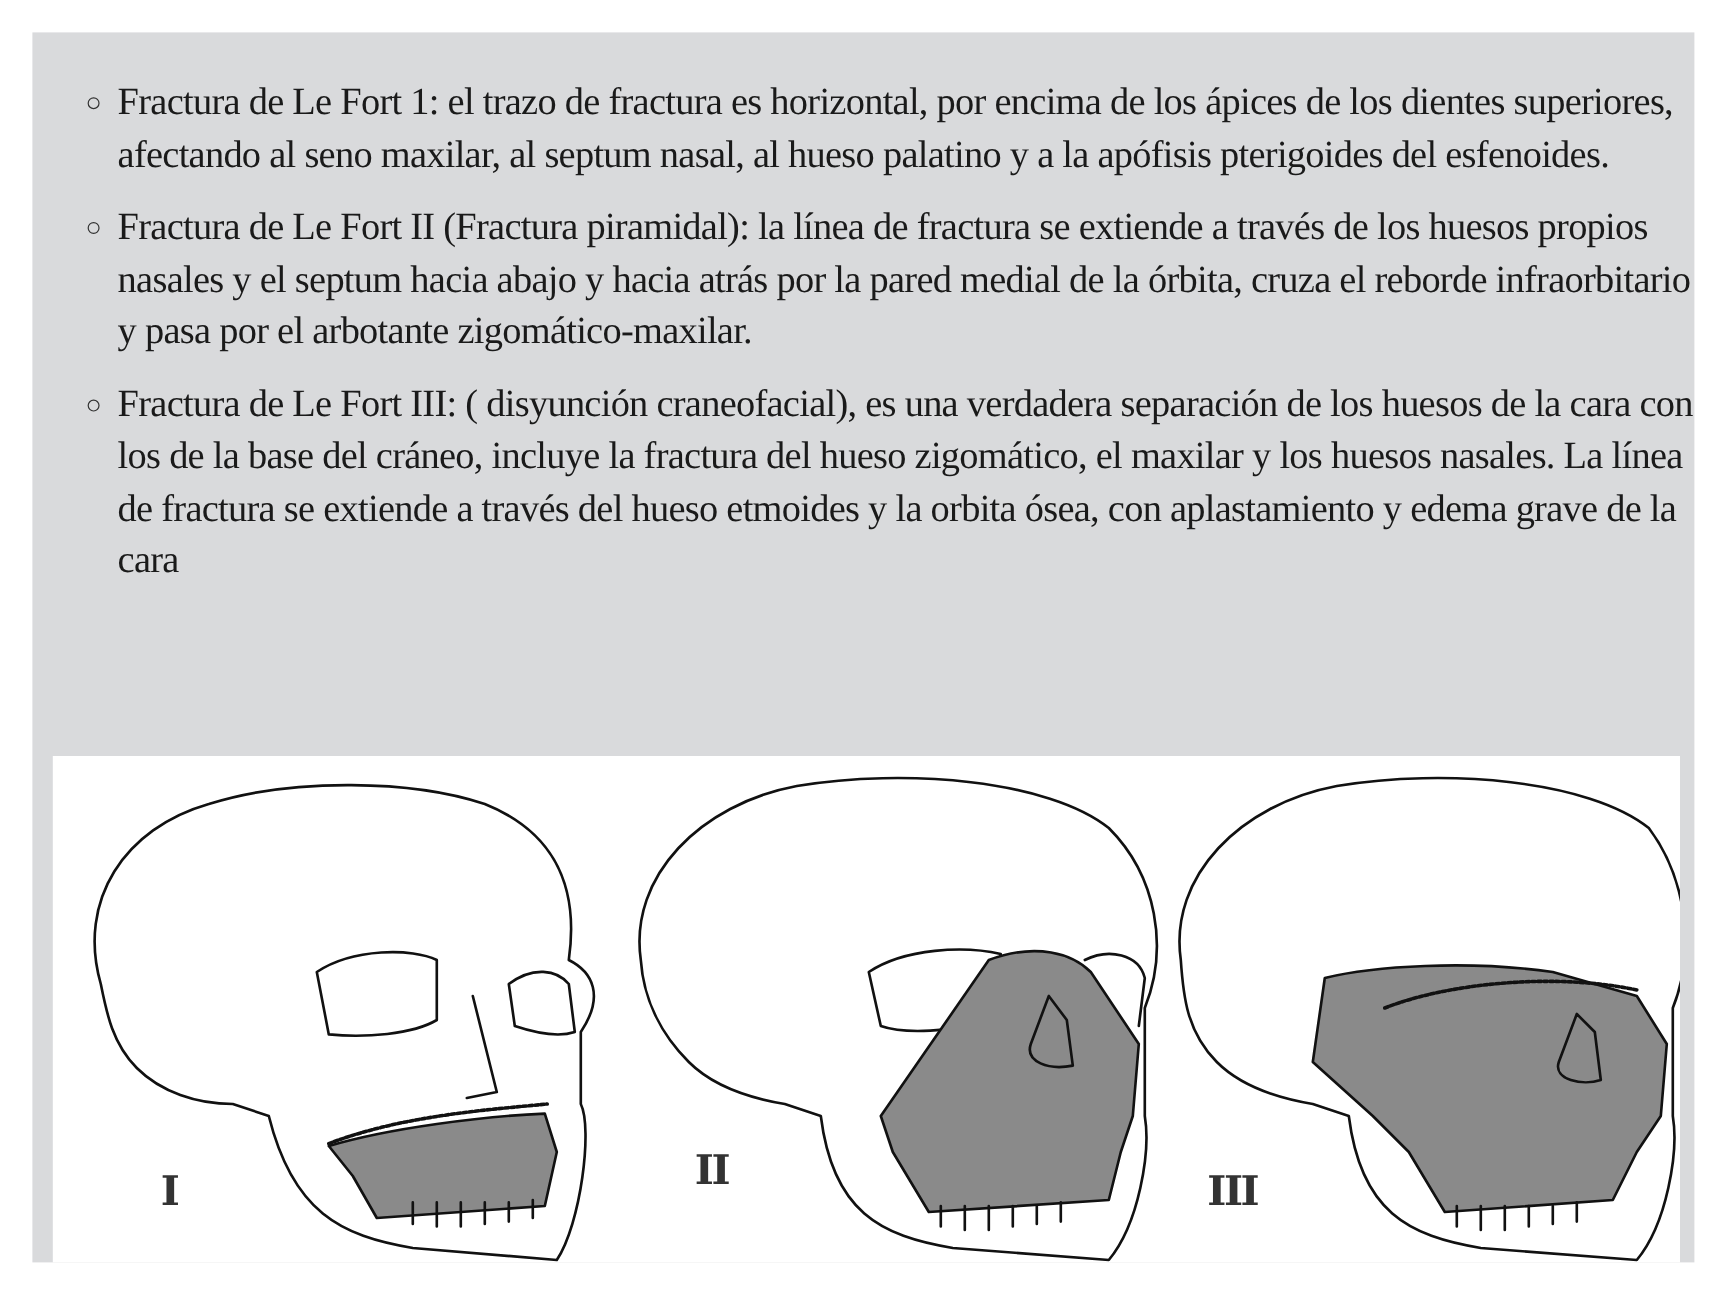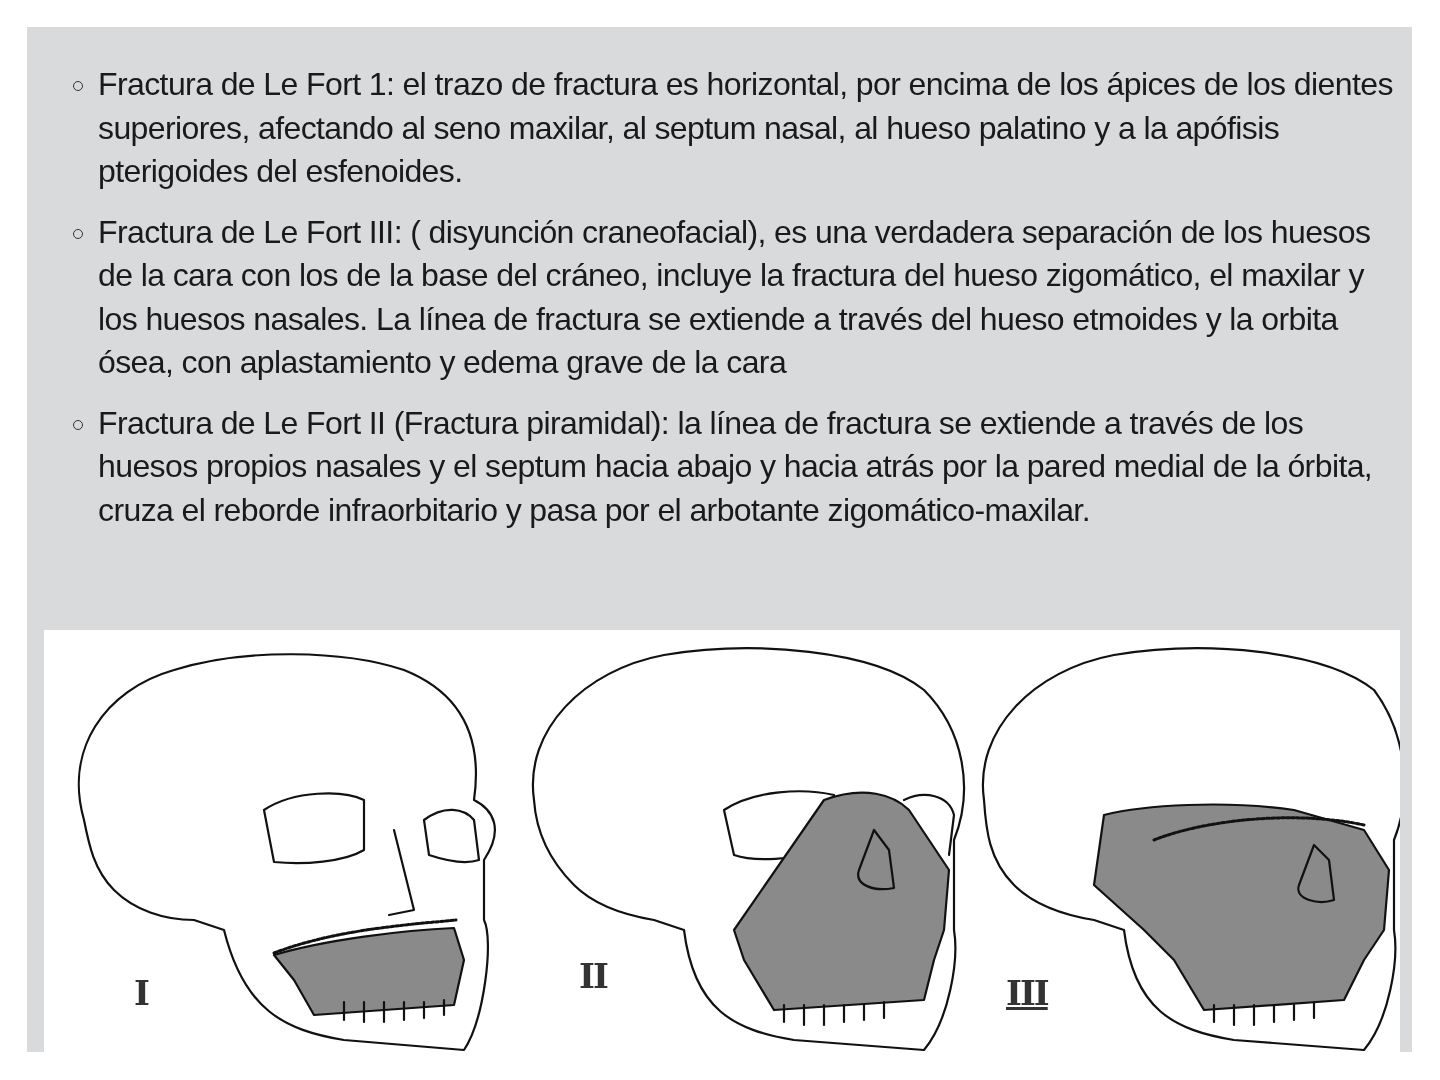--- a/index.html
+++ b/index.html
@@ -10,7 +10,7 @@
   }
   .bullets {
     position: absolute; left: 44px; top: 36px; width: 1340px;
-    font-family: Liberation Sans, sans-serif; font-size: 32px; line-height: 43.5px;
+    font-family: Liberation Serif, serif; font-size: 32px; line-height: 43.5px;
     color: #1a1a1a; letter-spacing: -0.6px;
   }
   .bullet { position: relative; padding-left: 27px; margin-bottom: 17px; }

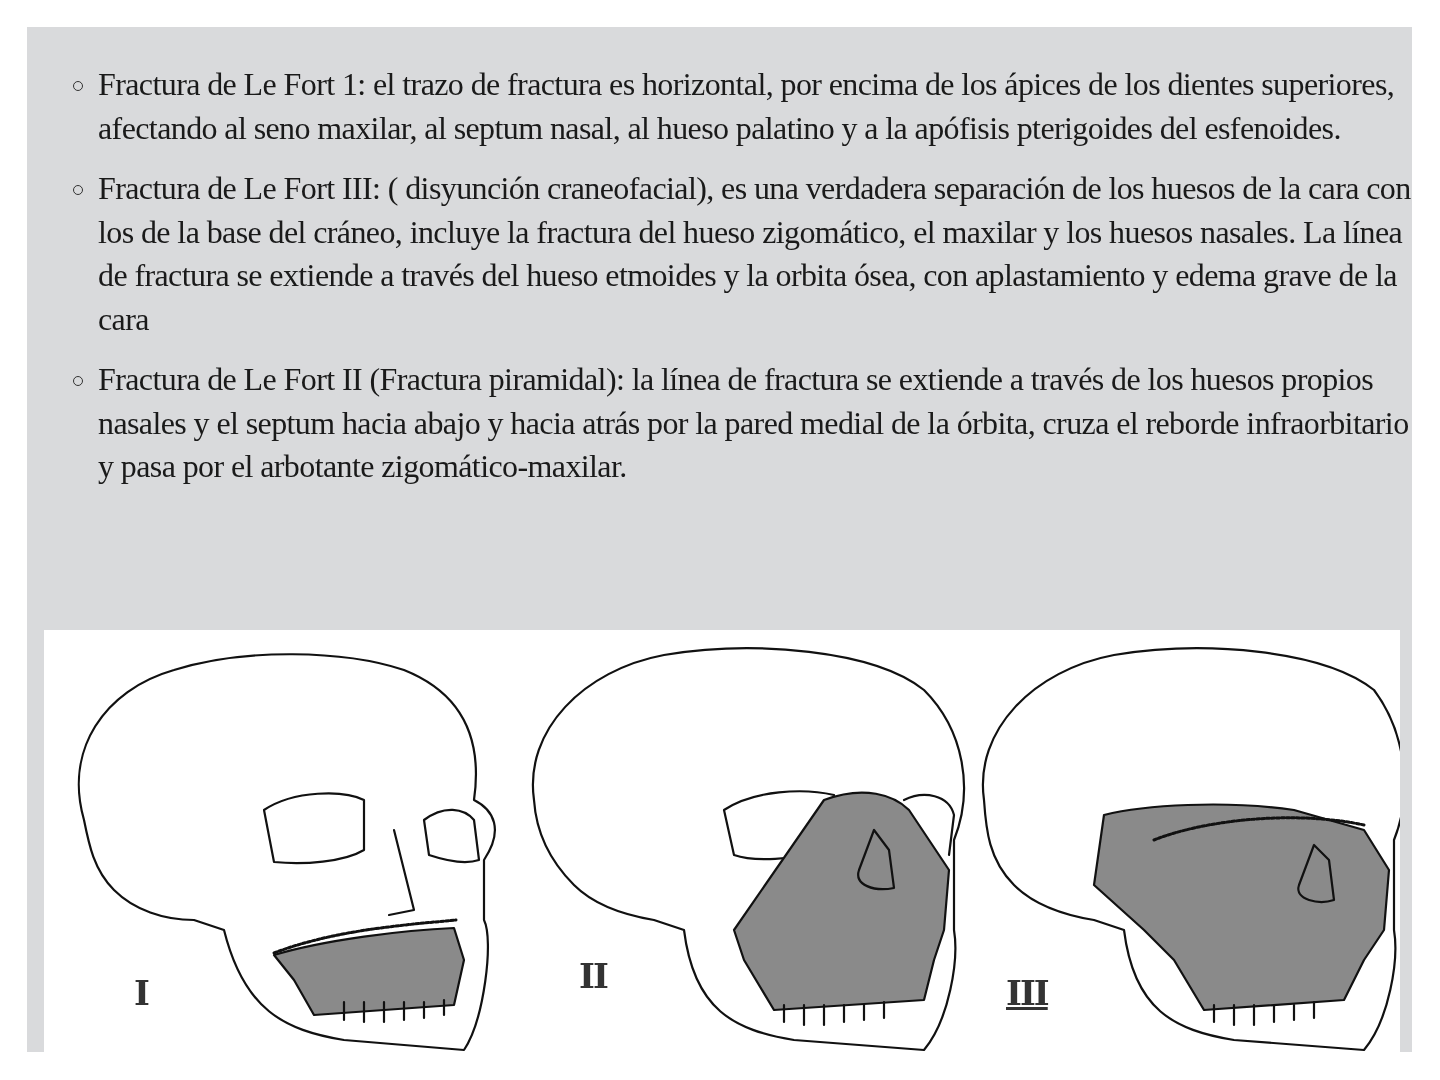--- a/index.html
+++ b/index.html
@@ -39,11 +39,11 @@
     </div>
     <div class="bullet">
       <span class="mark"></span>
-      <span>Fractura de Le Fort III: ( disyunción craneofacial), es una verdadera separación de los huesos de la cara con los de la base del cráneo, incluye la fractura del hueso zigomático, el maxilar y los huesos nasales. La línea de fractura se extiende a través del hueso etmoides y la orbita ósea, con aplastamiento y edema grave de la cara</span>
+      <span>Fractura de Le Fort II (Fractura piramidal): la línea de fractura se extiende a través de los huesos propios nasales y el septum hacia abajo y hacia atrás por la pared medial de la órbita, cruza el reborde infraorbitario y pasa por el arbotante zigomático-maxilar.</span>
     </div>
     <div class="bullet">
       <span class="mark"></span>
-      <span>Fractura de Le Fort II (Fractura piramidal): la línea de fractura se extiende a través de los huesos propios nasales y el septum hacia abajo y hacia atrás por la pared medial de la órbita, cruza el reborde infraorbitario y pasa por el arbotante zigomático-maxilar.</span>
+      <span>Fractura de Le Fort III: ( disyunción craneofacial), es una verdadera separación de los huesos de la cara con los de la base del cráneo, incluye la fractura del hueso zigomático, el maxilar y los huesos nasales. La línea de fractura se extiende a través del hueso etmoides y la orbita ósea, con aplastamiento y edema grave de la cara</span>
     </div>
   </div>
 </div>

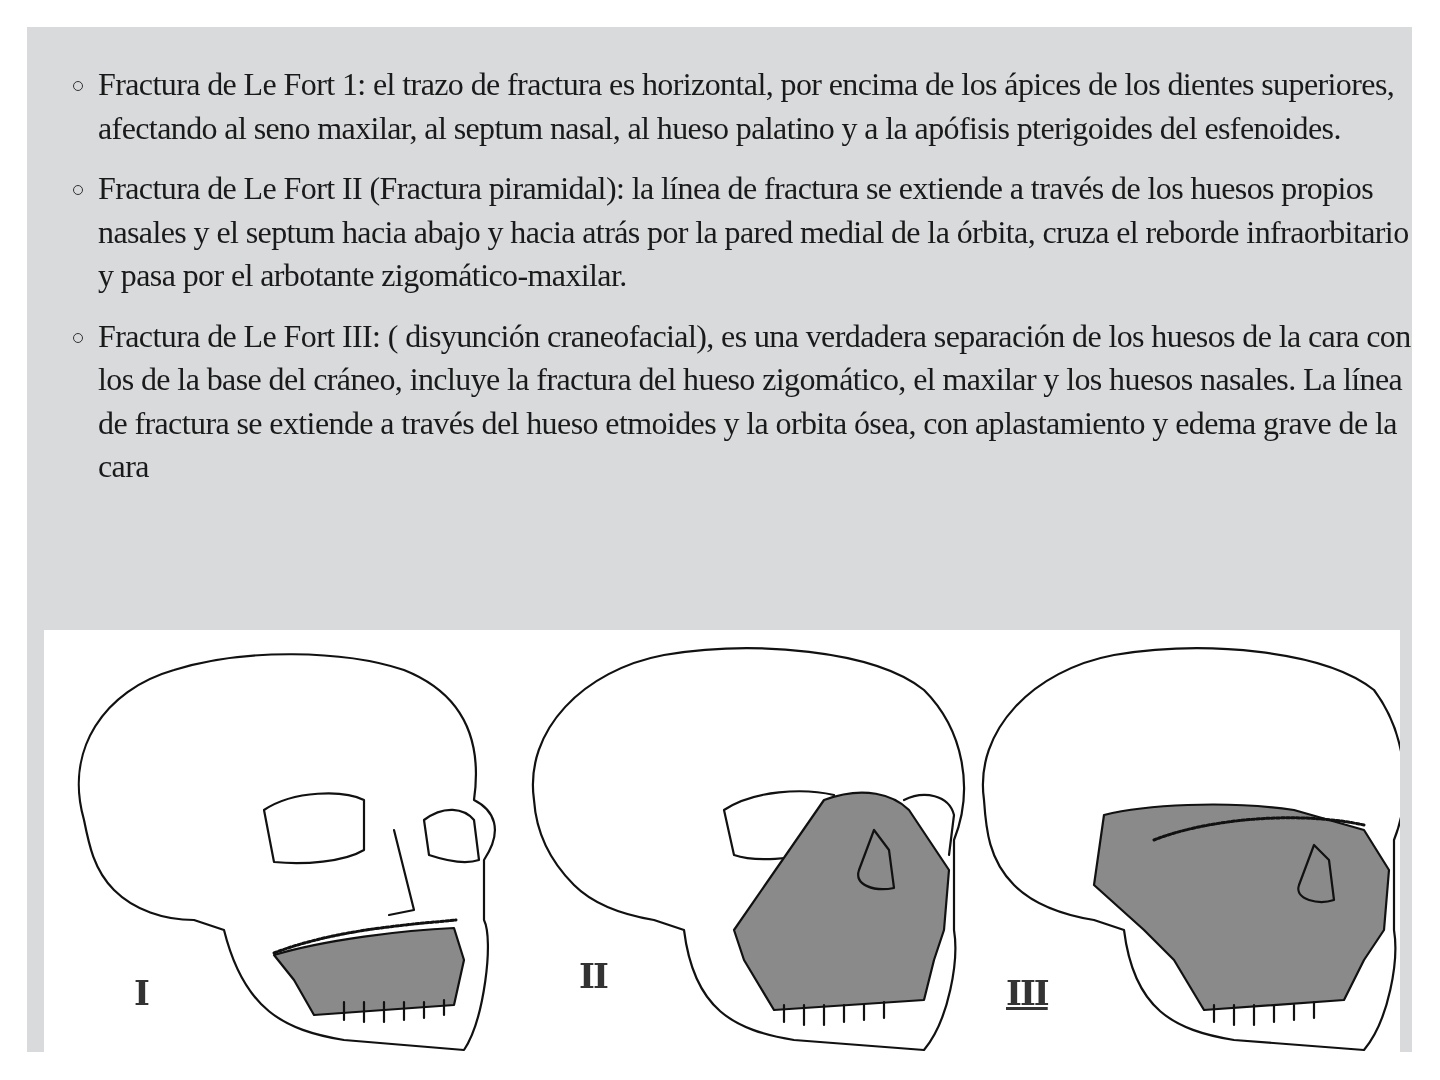--- a/index.html
+++ b/index.html
@@ -80,7 +80,7 @@
   </svg>
   <span class="roman" style="left:90px; top:343px;">I</span>
   <span class="roman" style="left:535px; top:326px;">II</span>
-  <span class="roman" style="left:962px; top:343px;text-decoration:underline;">III</span>
+  <span class="roman" style="left:962px; top:343px;">III</span>
 </div>
 
 </body></html>

